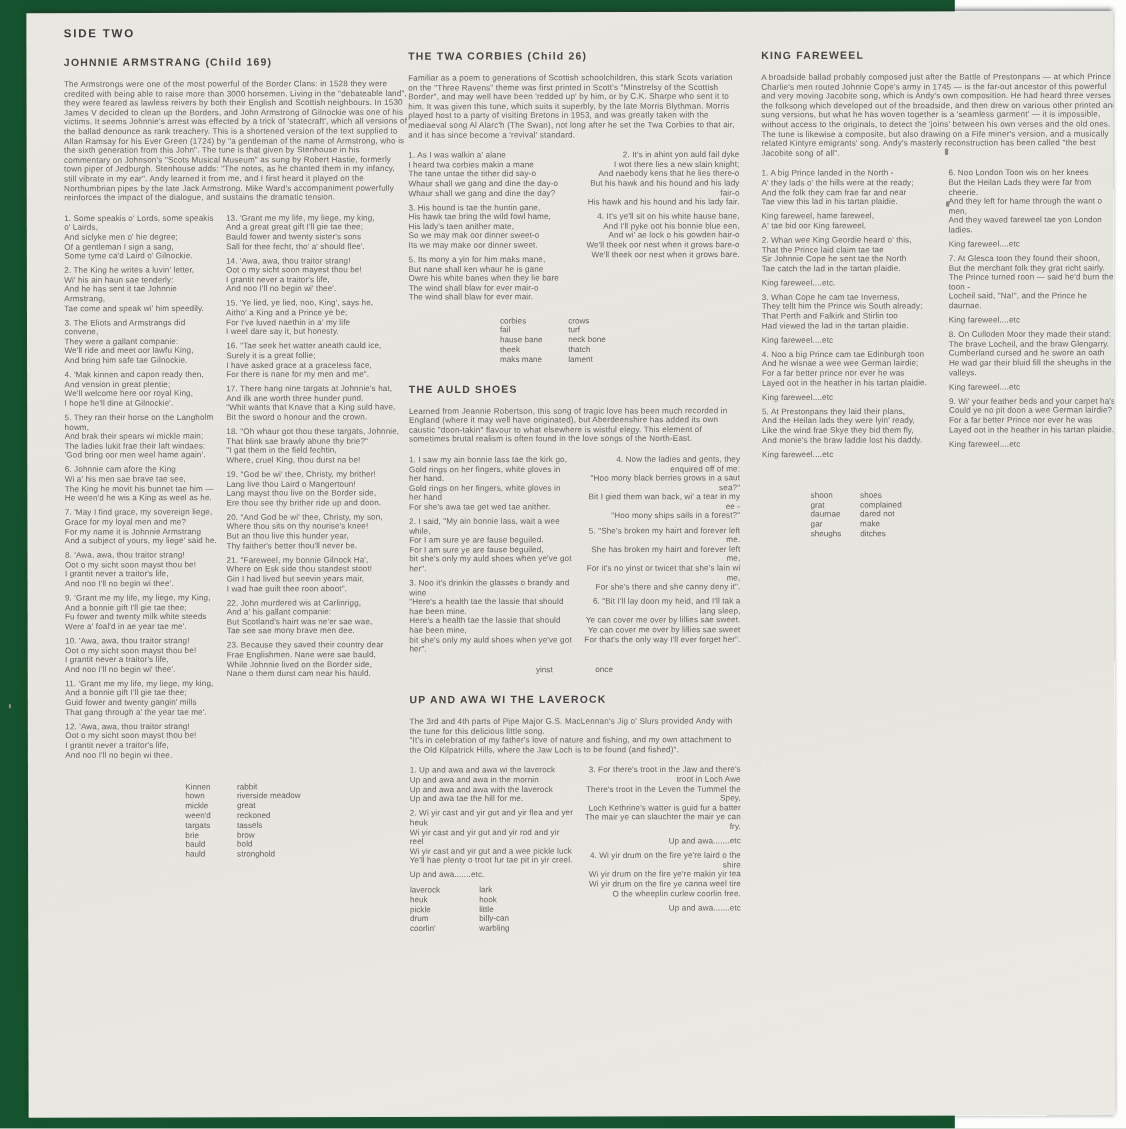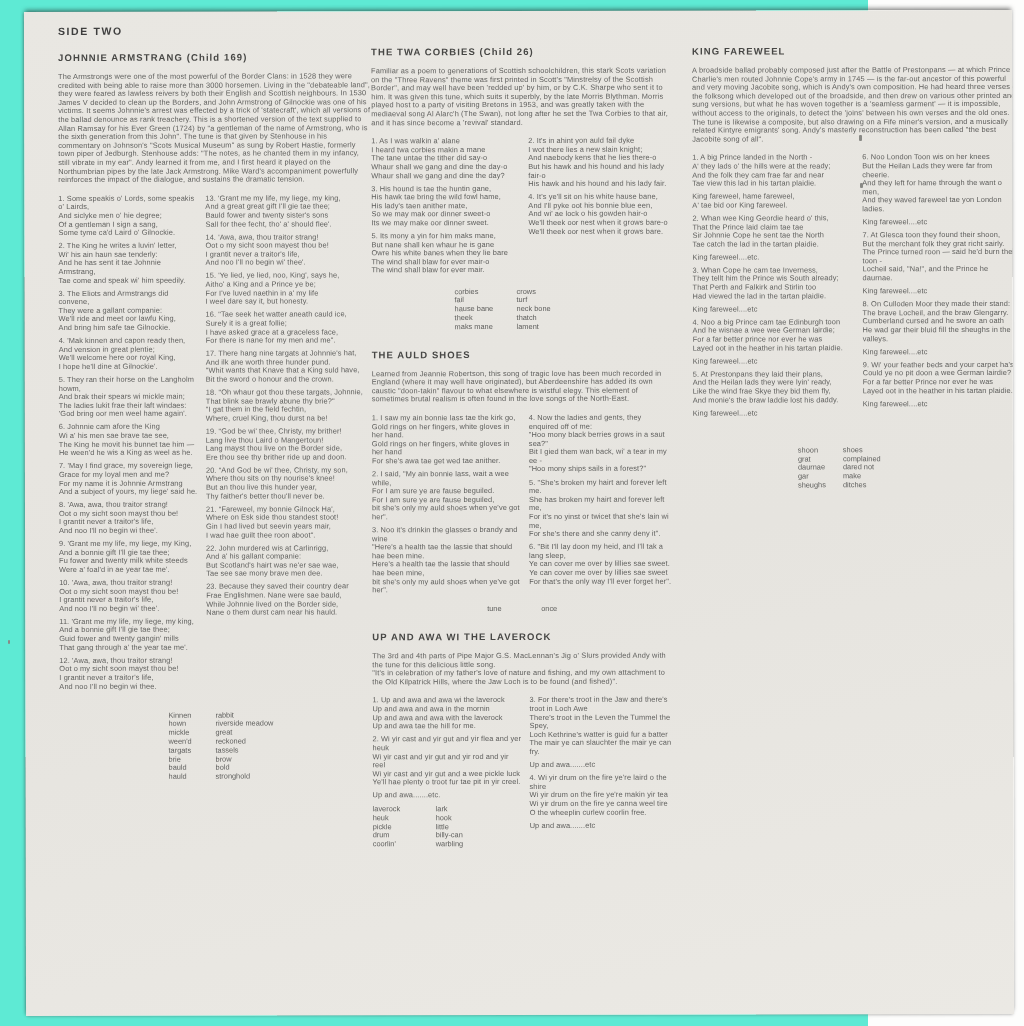--- a/index.html
+++ b/index.html
@@ -5,7 +5,7 @@
   * { margin:0; padding:0; box-sizing:border-box; }
   html,body { width:1024px; height:1026px; background:#fdfdfc; overflow:hidden;
               font-family:"Liberation Sans", sans-serif; }
-  .scan { position:relative; width:868px; height:1026px; background:#5eead4; }
+  .scan { position:relative; width:868px; height:1026px; background:#14532d; }
   .paper {
     position:absolute; left:25px; top:11px; width:988px; height:1004px;
     background:linear-gradient(168deg,#e9e7e2 0%, #e6e4df 55%, #ebe9e4 100%);

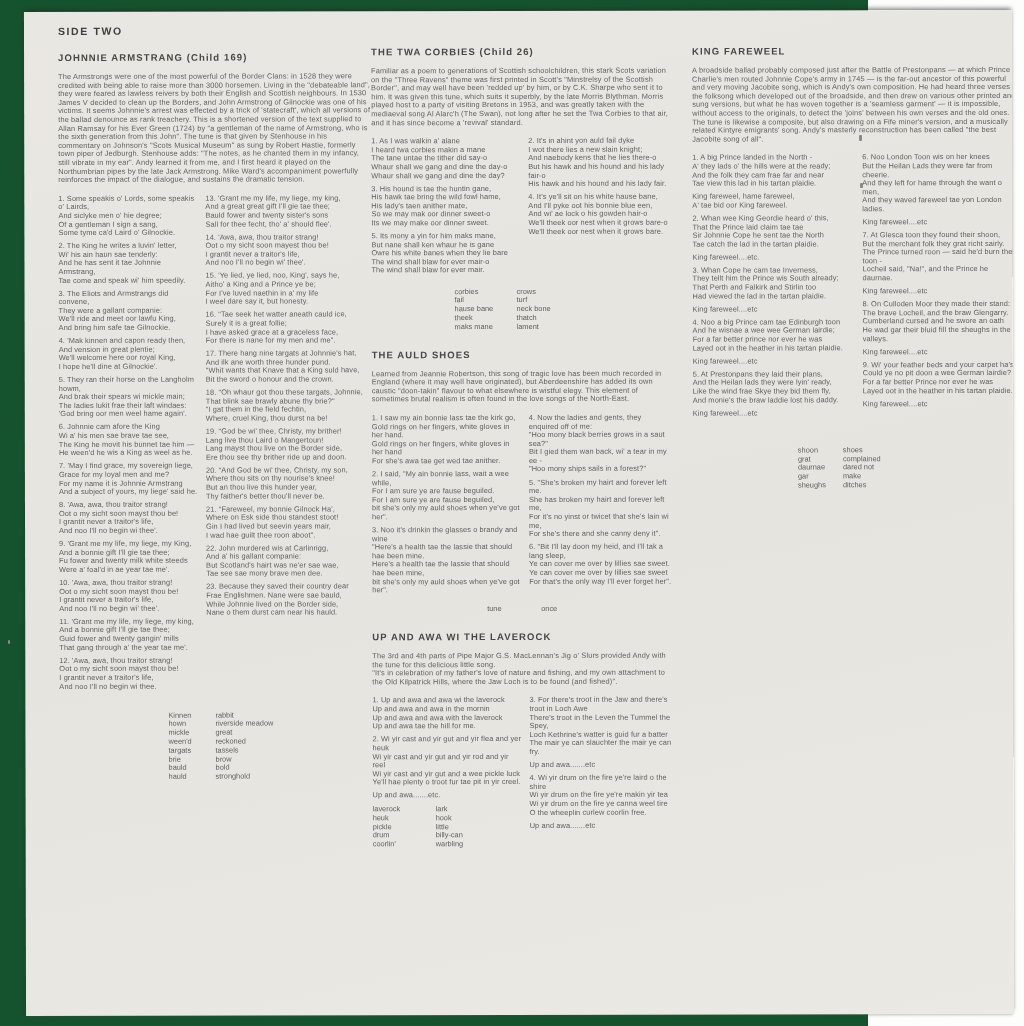--- a/index.html
+++ b/index.html
@@ -31,7 +31,7 @@
   .col1 .vcol-a { width:141px; margin-right:6px; }
   .col1 .vcol-b { width:163px; }
   .col2 .vcol-a { width:149px; margin-right:8px; }
-  .col2 .vcol-b { width:144px; }
+  .col2 .vcol-b { width:144px;text-align:right; }
   .col3 .vcol-a { width:162px; margin-right:8px; }
   .col3 .vcol-b { width:156px; }
   .verse { font-size:7.4px; line-height:8.6px; letter-spacing:.1px; color:#5e5e5c;

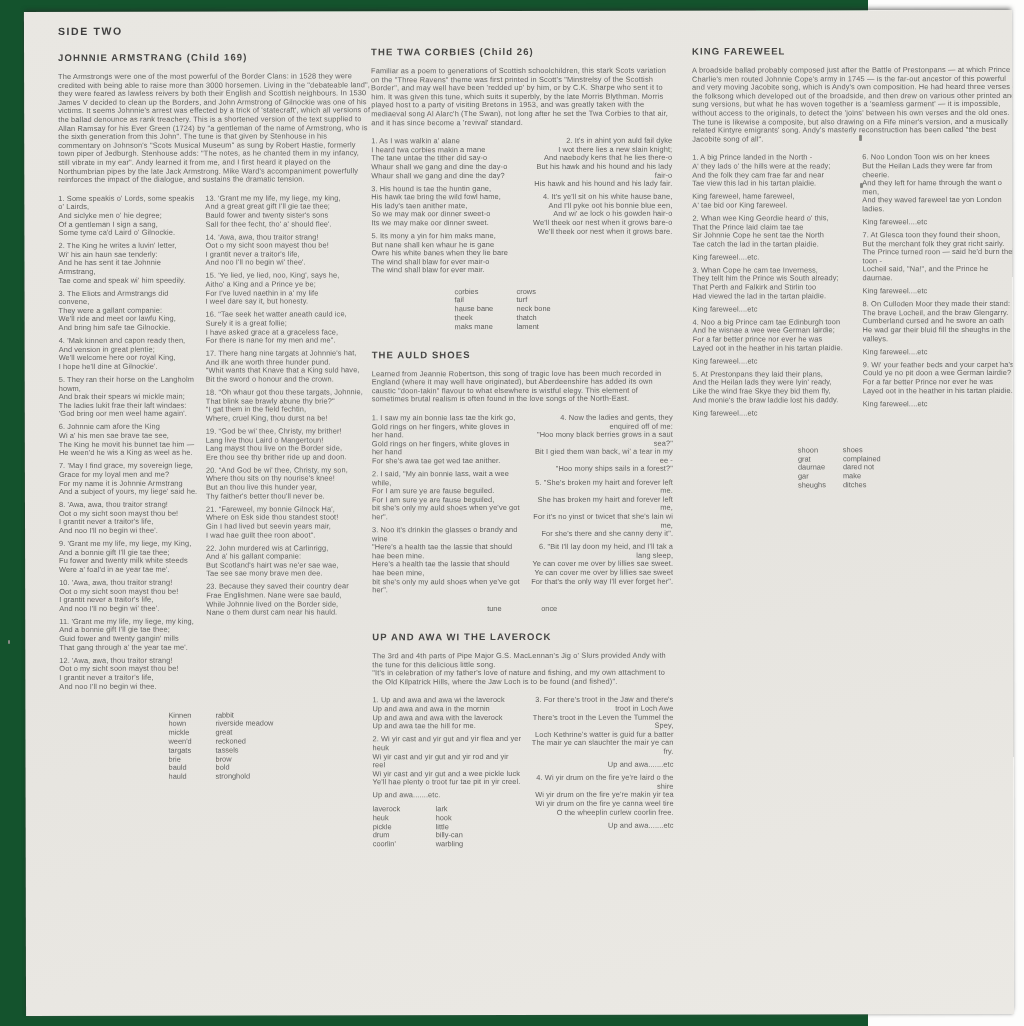--- a/index.html
+++ b/index.html
@@ -47,7 +47,7 @@
   .gloss-auld     .gloss-term { width:54px; }
   .gloss-laverock { margin-top:5px; }
   .gloss-laverock .gloss-term { width:63px; }
-  .gloss-king     { margin-left:105px; margin-top:24px; }
+  .gloss-king     { margin-left:44px; margin-top:24px; }
   .gloss-king     .gloss-term { width:45px; }
   .speck { position:absolute; background:#8a8a86; border-radius:1px; }
   .speck1 { right:6px; top:135px; width:3px; height:6px; }

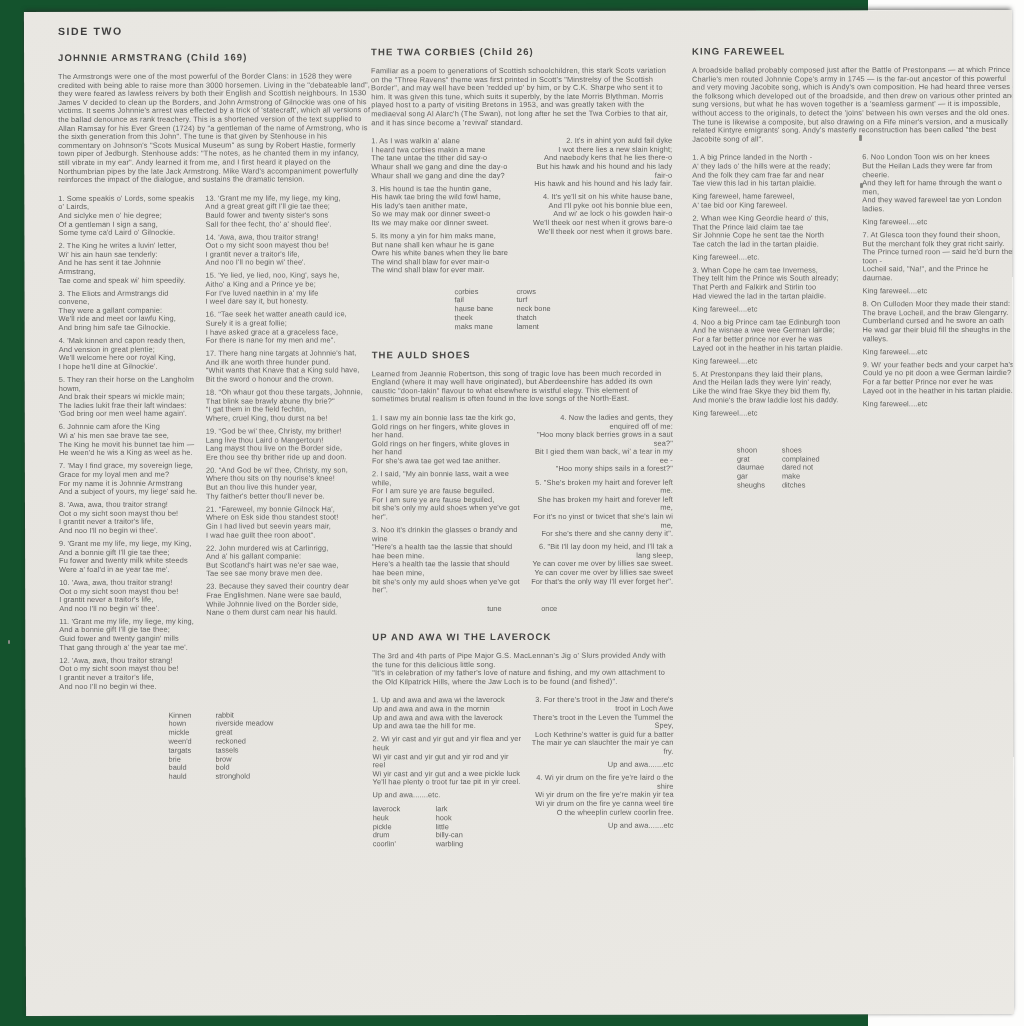--- a/index.html
+++ b/index.html
@@ -295,7 +295,7 @@
         </div>
         <div class="gloss gloss-auld">
             <div class="gloss-row">
-              <span class="gloss-term">tune</span>
+              <span class="gloss-term">yinst</span>
               <span class="gloss-def">once</span>
             </div>
           </div>

